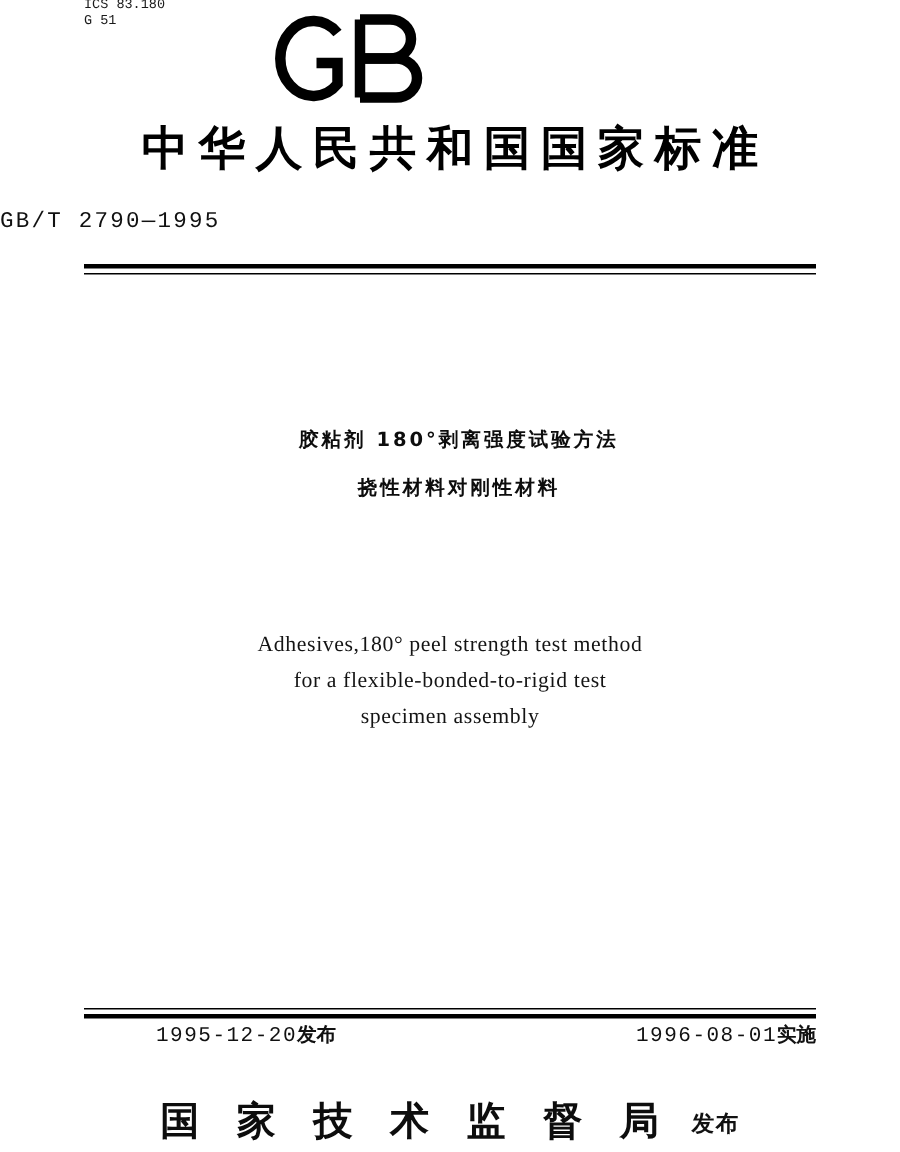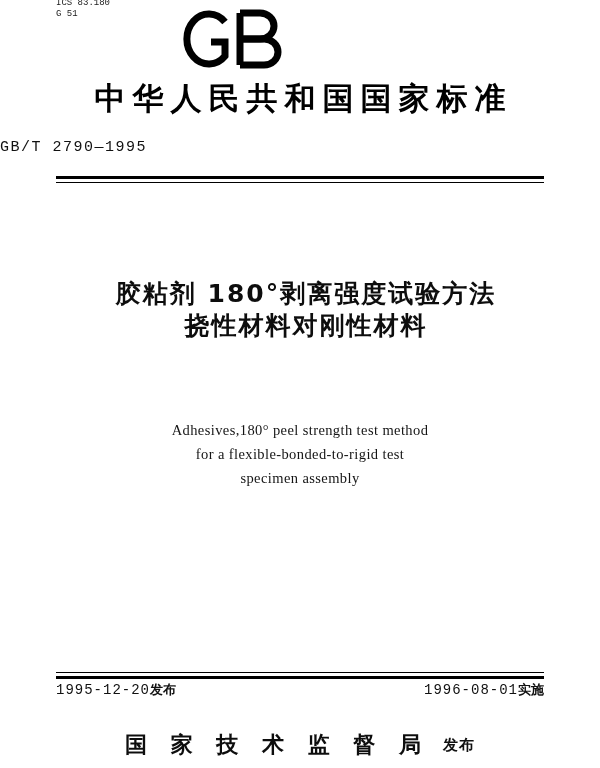--- a/index.html
+++ b/index.html
@@ -102,7 +102,7 @@
   .subject .line {
     font-family: "DejaVu Sans", sans-serif;
     font-weight: bold;
-    font-size: 25px;
+    font-size: 13px;
     letter-spacing: 2px;
     line-height: 32px;
     color: #0d0d0d;

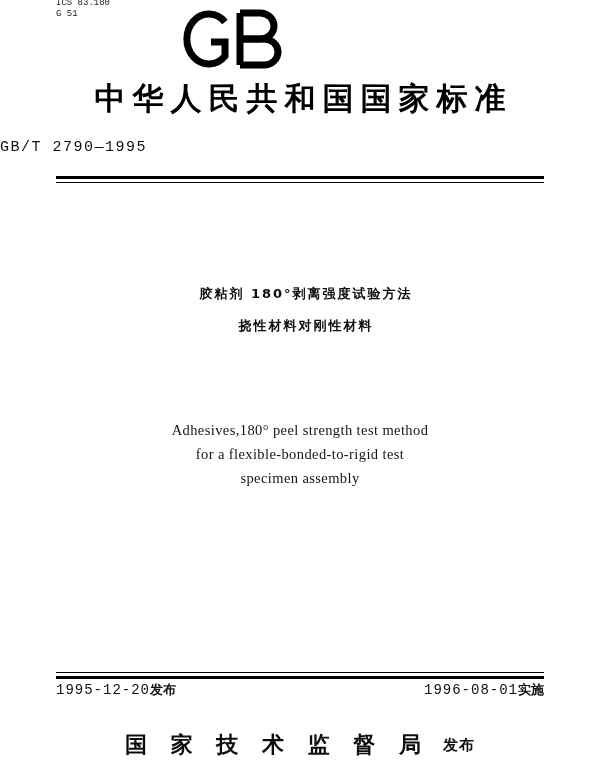--- a/index.html
+++ b/index.html
@@ -140,6 +140,7 @@
     font-size: 14px;
     letter-spacing: 1px;
     white-space: nowrap;
+    margin-left: 48px;
   }
   .date-item .suffix {
     font-family: "DejaVu Sans", sans-serif;

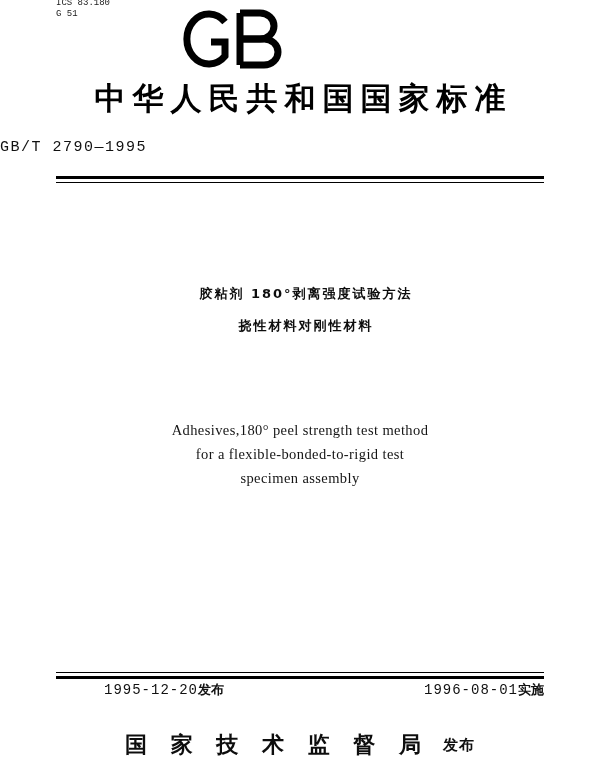--- a/index.html
+++ b/index.html
@@ -161,7 +161,7 @@
   .publisher .org {
     font-family: "DejaVu Sans", sans-serif;
     font-weight: bold;
-    font-size: 22px;
+    font-size: 26px;
     letter-spacing: 8px;
     color: #0d0d0d;
   }

